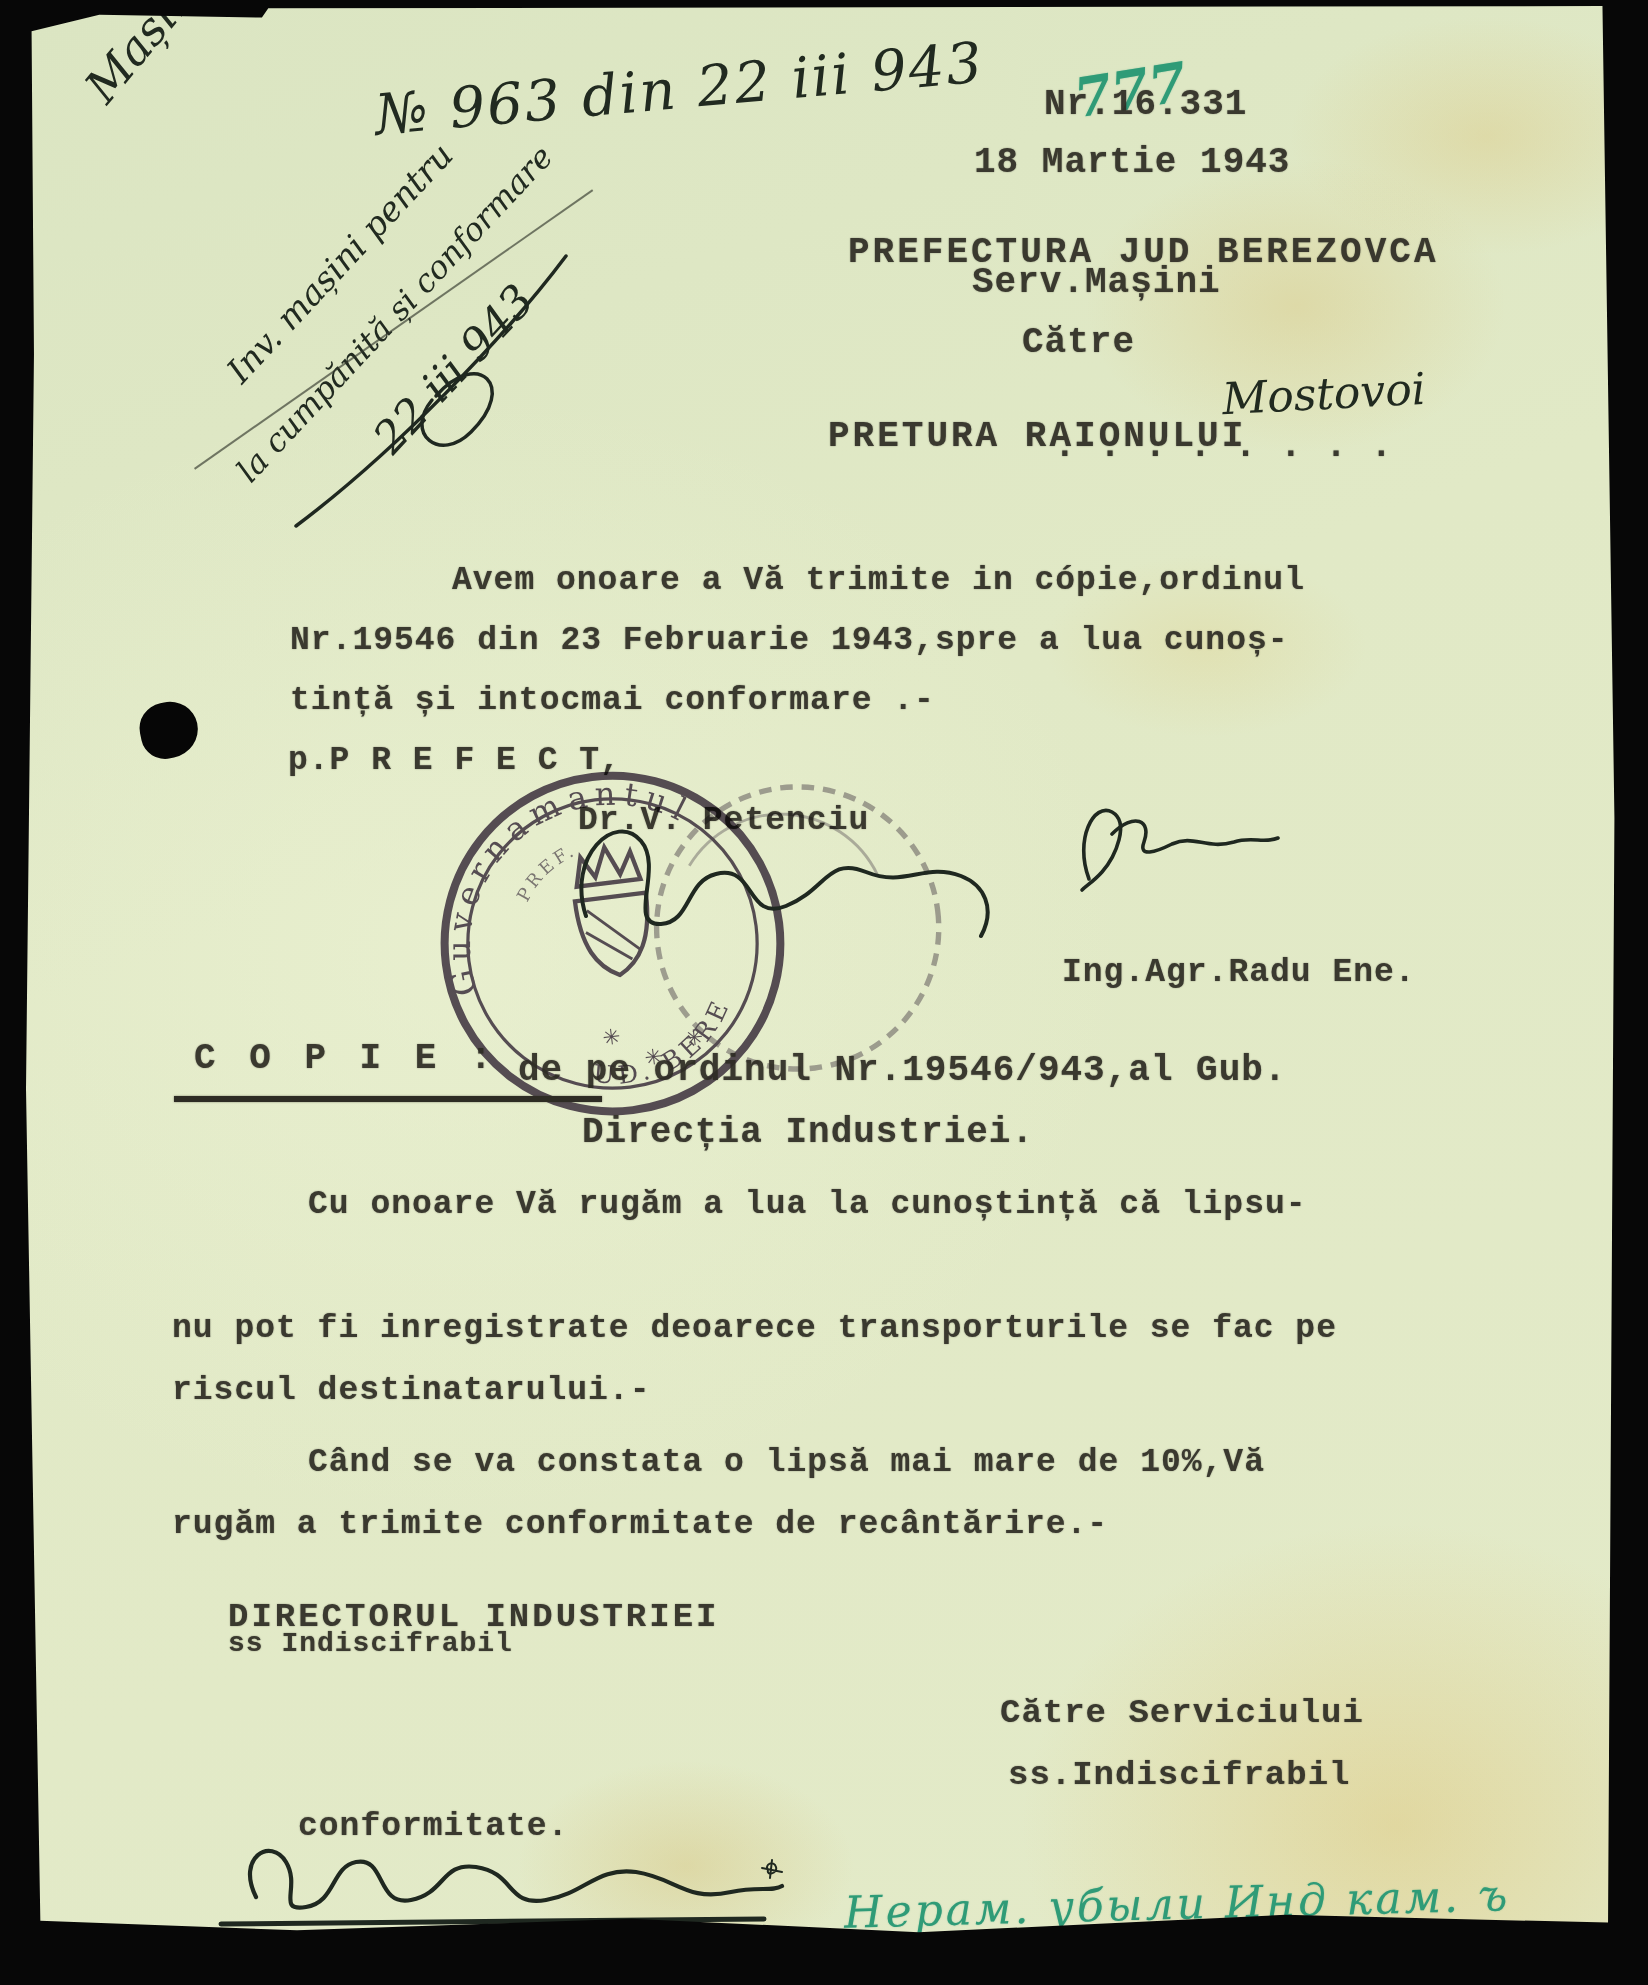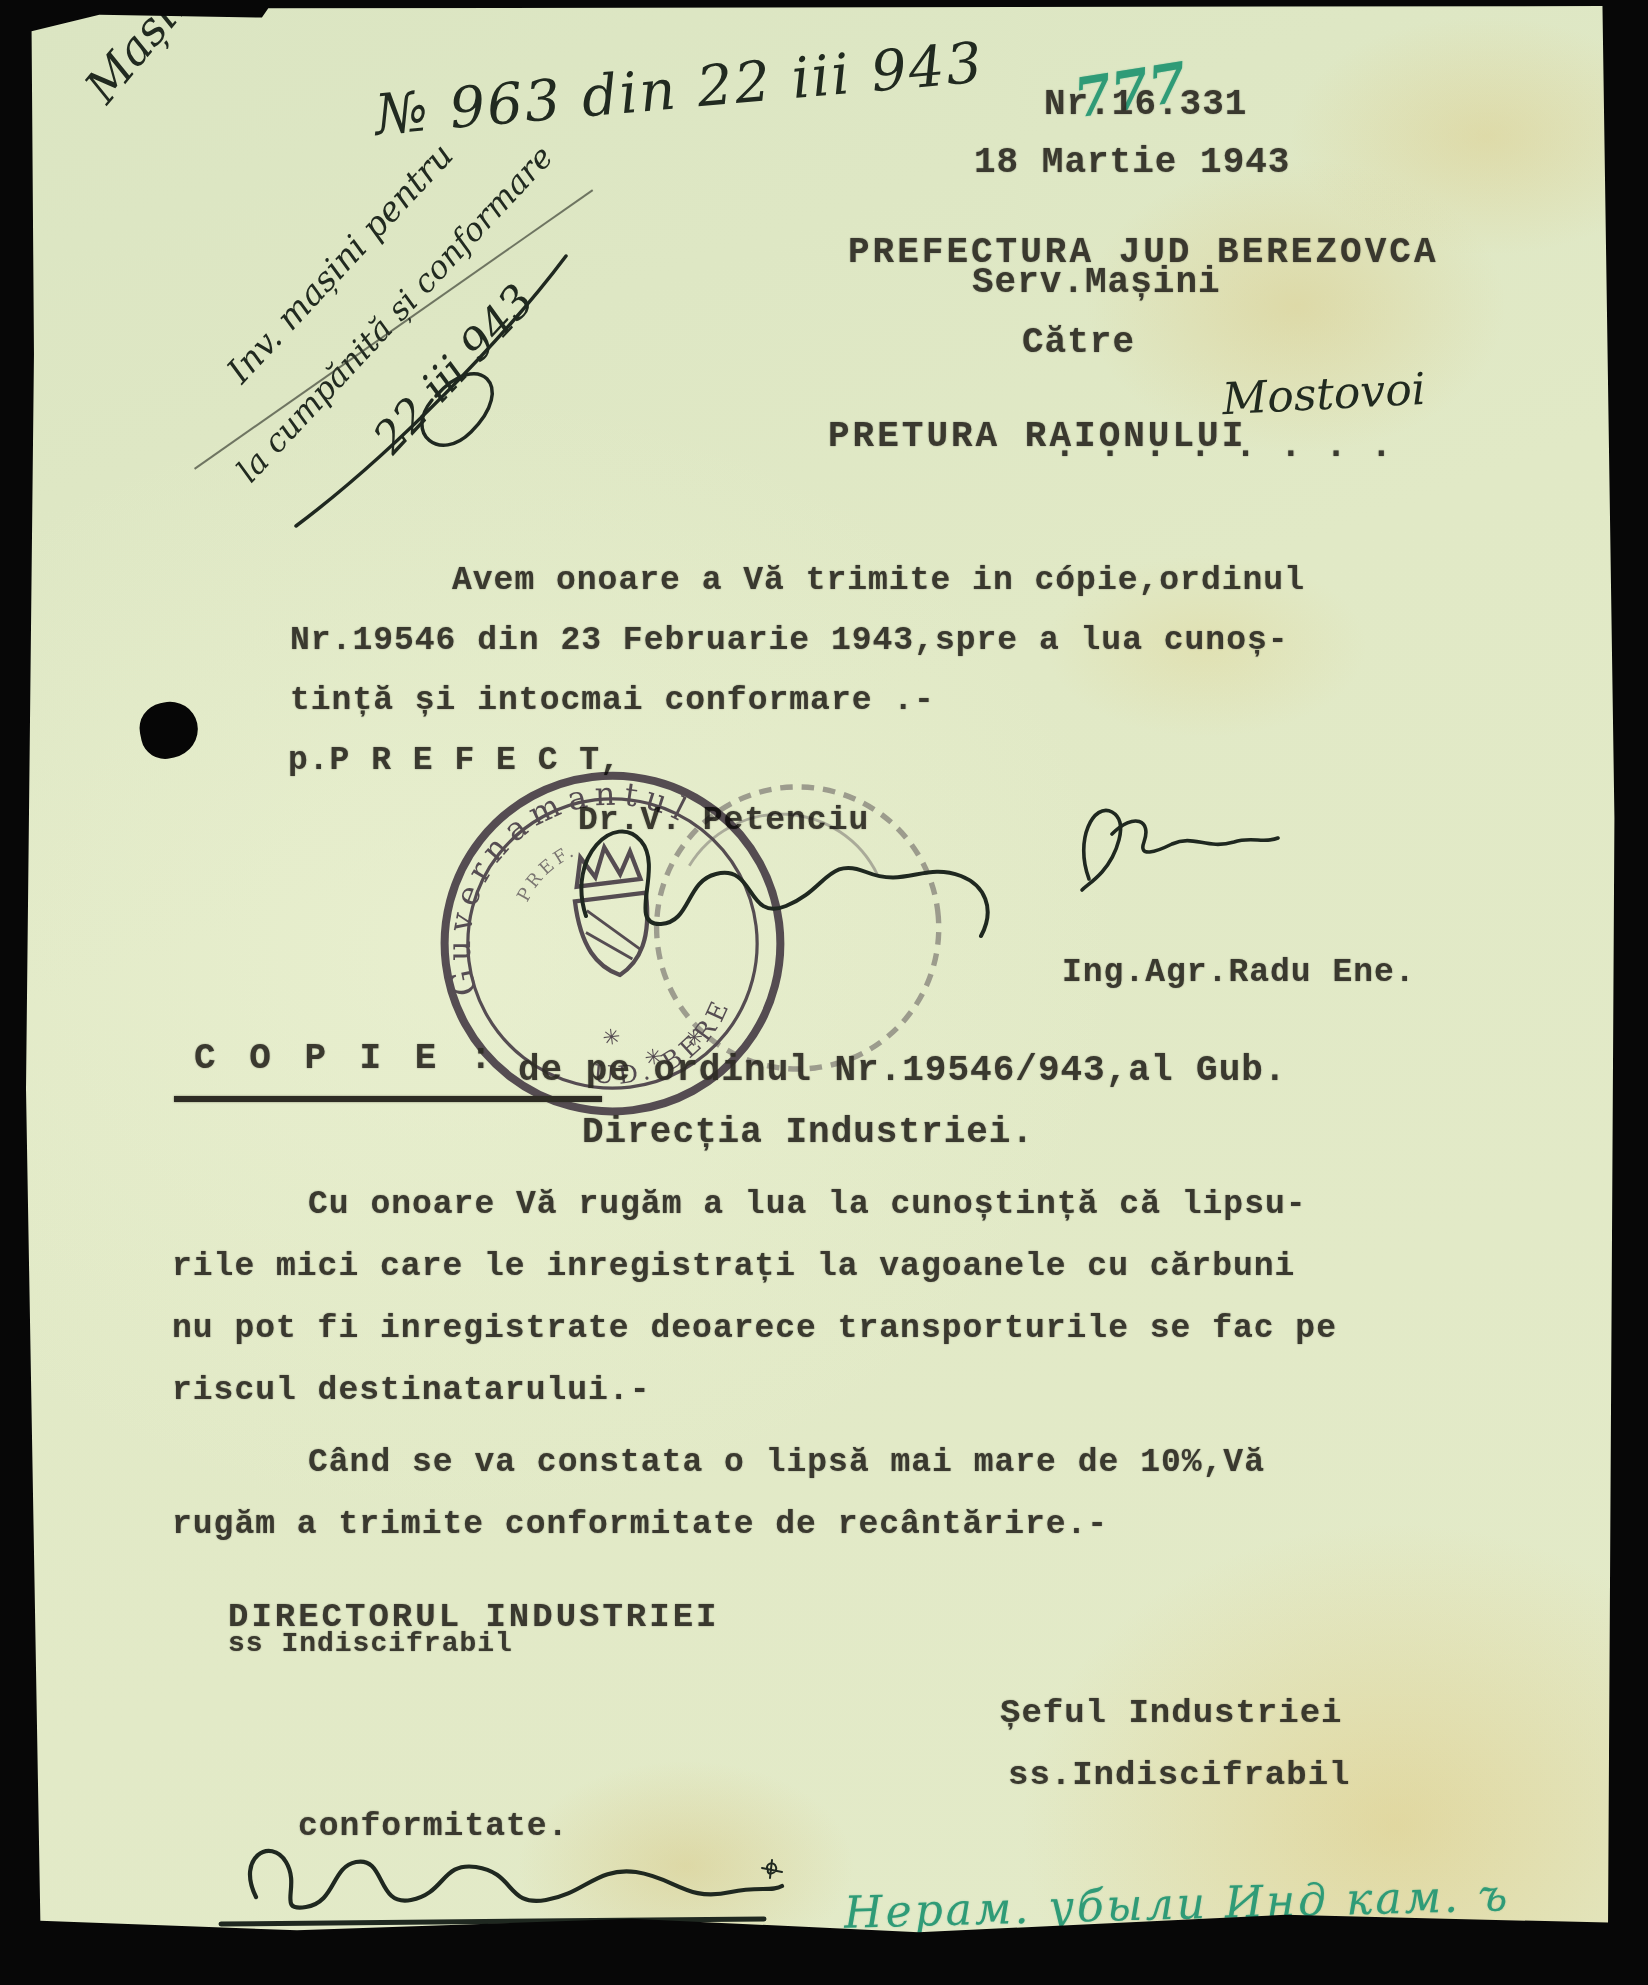--- a/index.html
+++ b/index.html
@@ -129,7 +129,6 @@
   <div class="abs tw" style="left:282px;top:1180px;">Cu onoare Vă rugăm a lua la cunoștință că lipsu-</div>
 
   <div class="abs tw tw-lg" style="left:556px;top:1106px;">Direcția Industriei.</div>
-  <div class="abs tw" style="left:146px;top:1242px;">rile mici care le inregistrați la vagoanele cu cărbuni</div>
   <div class="abs tw" style="left:146px;top:1304px;">nu pot fi inregistrate deoarece transporturile se fac pe</div>
   <div class="abs tw" style="left:146px;top:1366px;">riscul destinatarului.-</div>
 

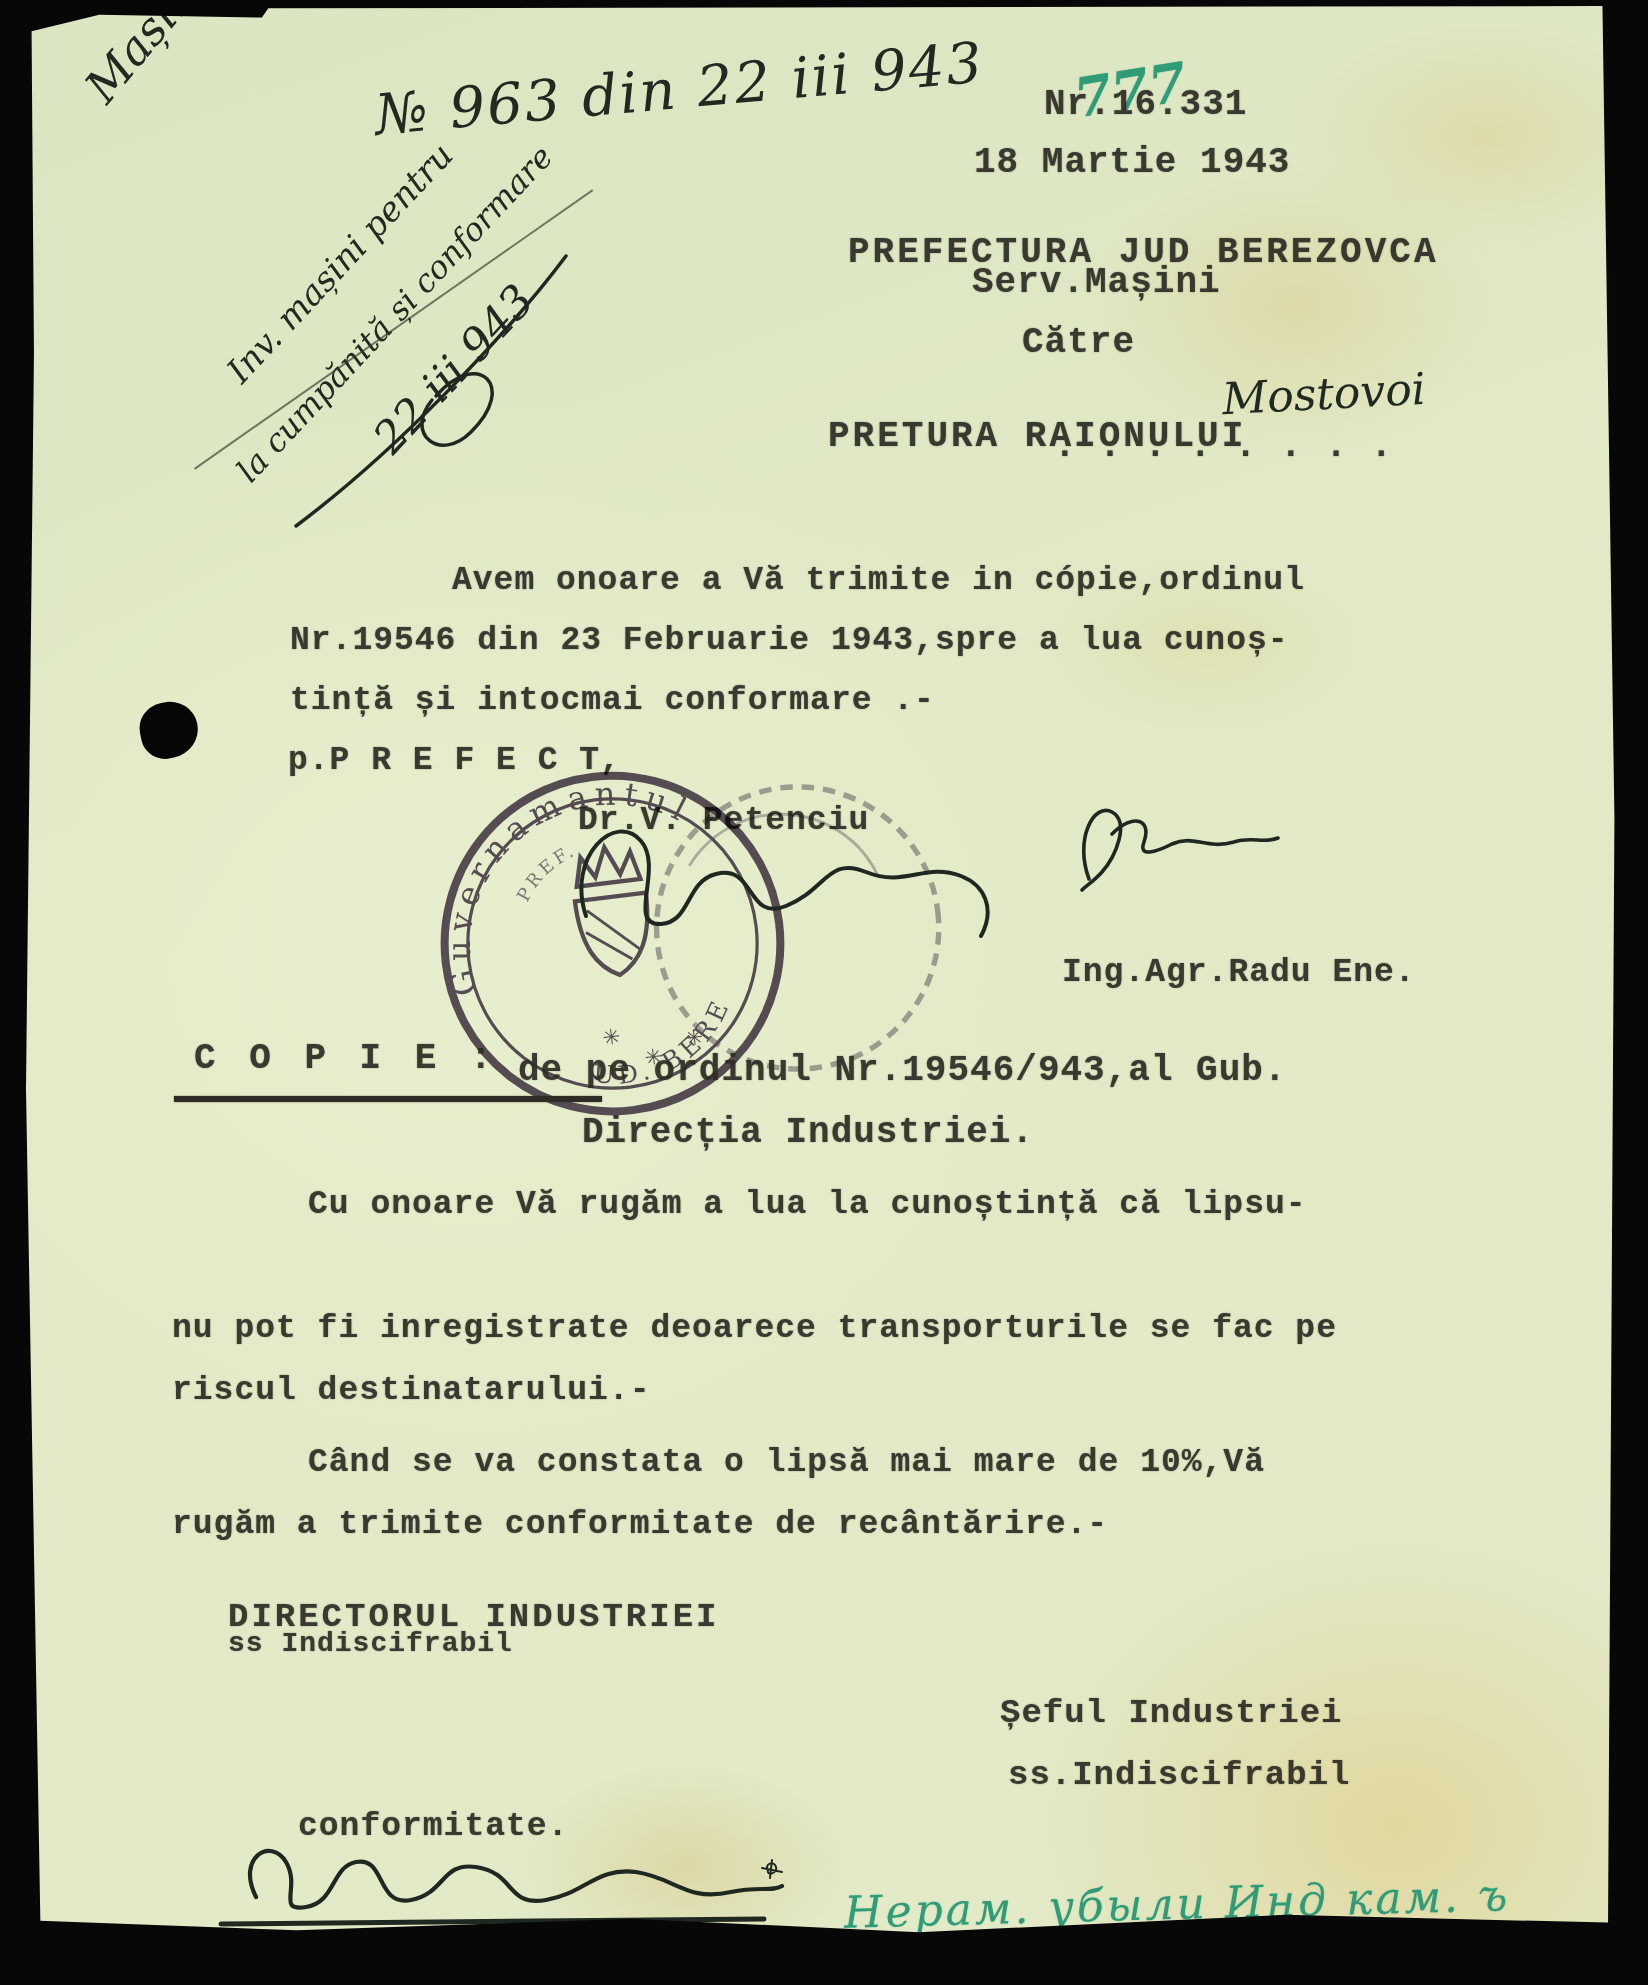--- a/index.html
+++ b/index.html
@@ -138,7 +138,7 @@
   <div class="abs tw sp2" style="left:202px;top:1560px;font-size:34px;">DIRECTORUL INDUSTRIEI</div>
   <div class="abs tw" style="left:202px;top:1622px;font-size:28px;">ss Indiscifrabil</div>
 
-  <div class="abs tw" style="left:974px;top:1688px;font-size:34px;">Șeful Industriei</div>
+  <div class="abs tw" style="left:974px;top:1688px;font-size:34px;">Către Serviciului</div>
   <div class="abs tw" style="left:982px;top:1750px;font-size:34px;">ss.Indiscifrabil</div>
 
   <div class="abs tw" style="left:272px;top:1802px;">conformitate.</div>

